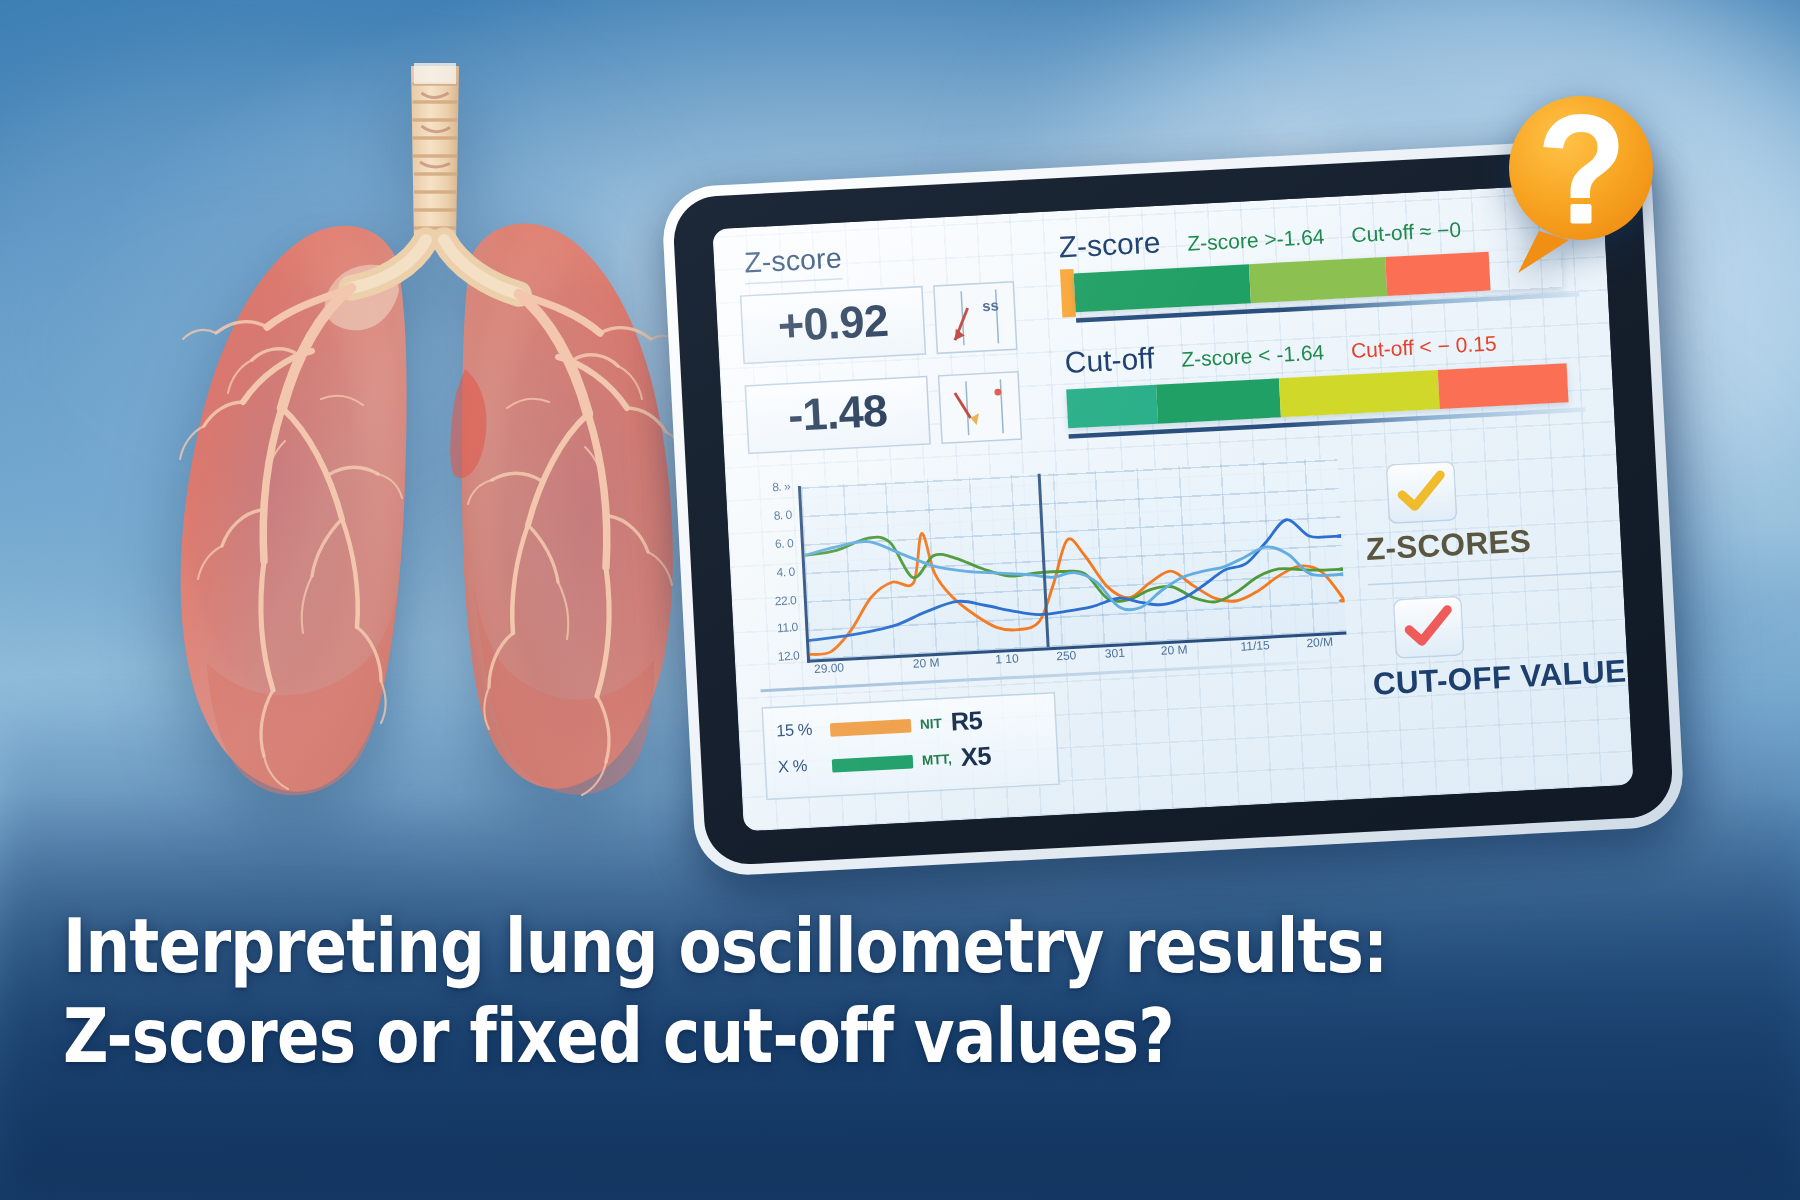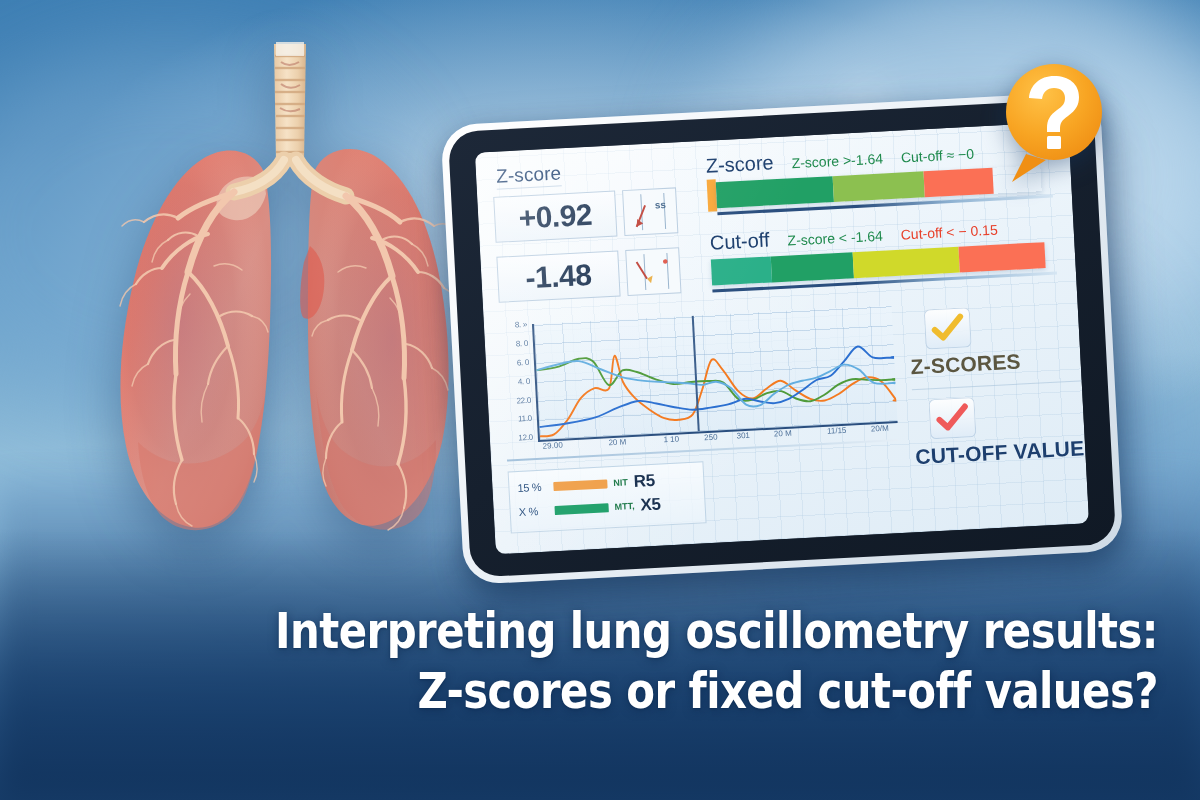--- a/index.html
+++ b/index.html
@@ -184,7 +184,7 @@
   
   #headline {
     position:absolute; left:0; right:0; top:602px;
-    text-align:right; color:#ffffff;
+    text-align:left; color:#ffffff;
     text-shadow:0 2px 10px rgba(10,38,76,.55), 0 1px 2px rgba(10,38,76,.5);
   }
   #headline div {

